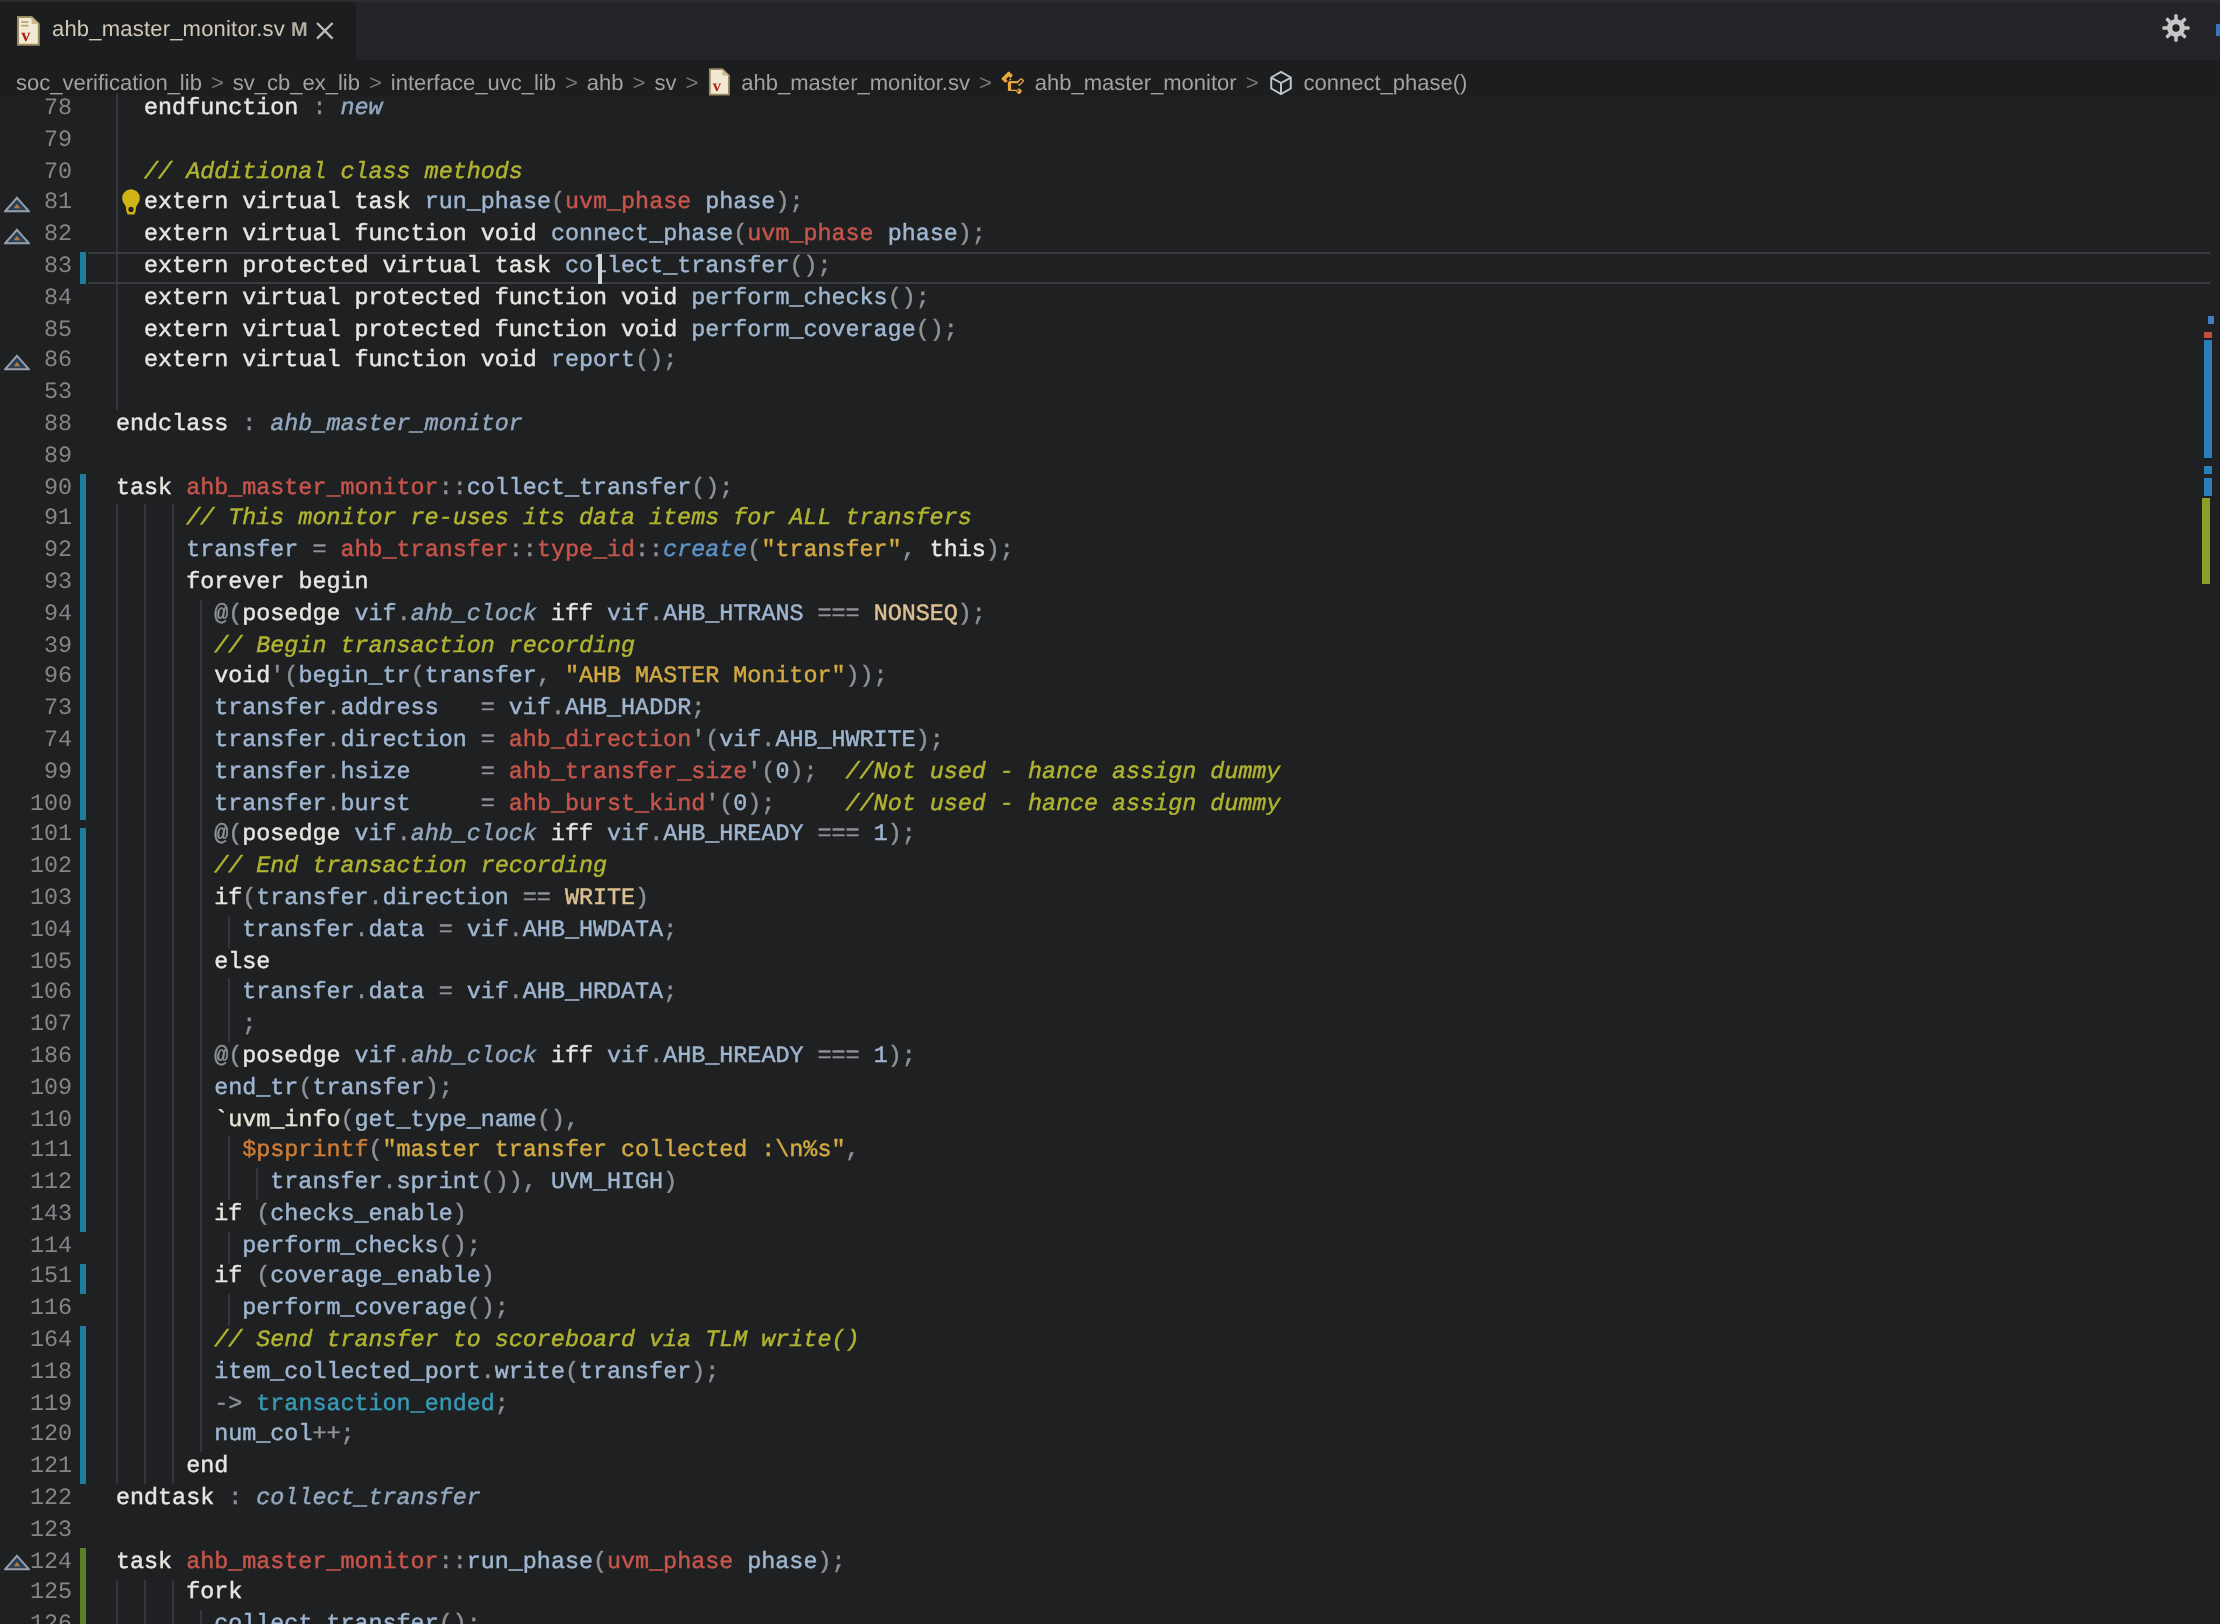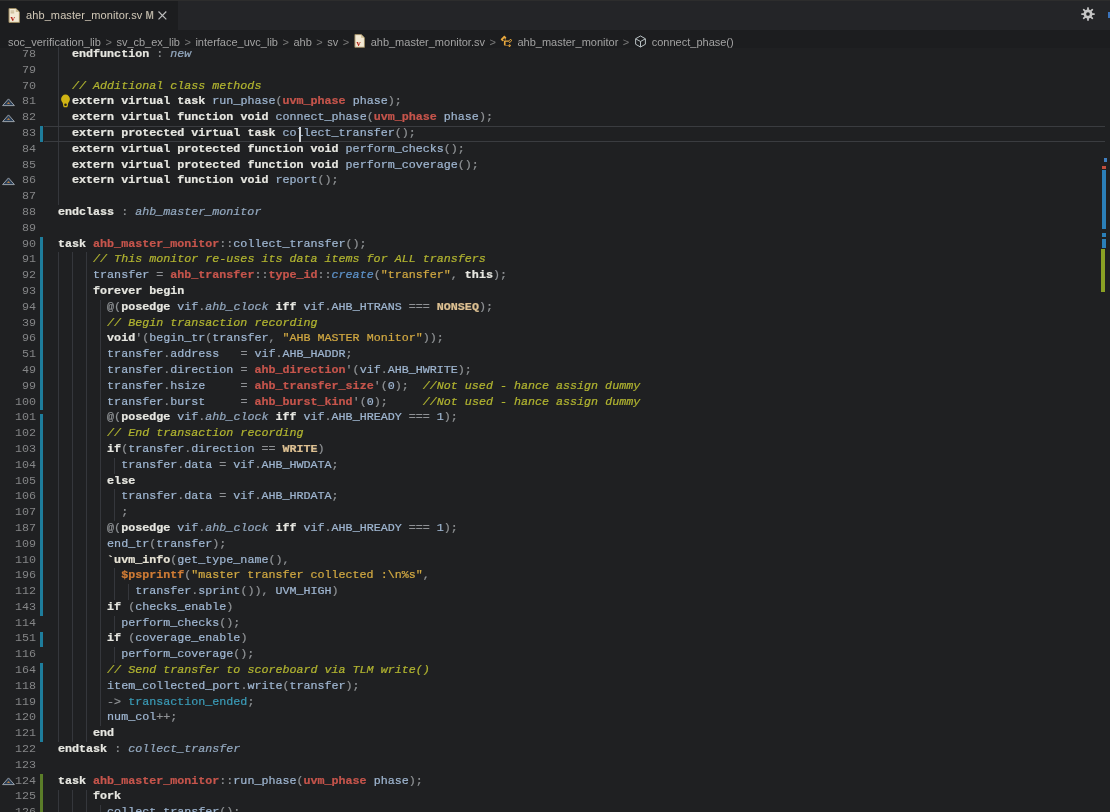--- a/index.html
+++ b/index.html
@@ -24,7 +24,7 @@
 #gut{position:absolute;left:0;top:47.0px;width:36px;text-align:right;color:#848587;font:11.7px/15.8px "Liberation Mono",monospace}
 #code{position:absolute;left:58px;top:47.0px;font:11.7px/15.8px "Liberation Mono",monospace;white-space:pre;color:#9fb6d1;-webkit-text-stroke:0.22px currentColor}
 #code .cl{height:15.8px}
-b{font-weight:bold}
+b{font-weight:normal}
 .k{color:#e7e7e1}
 .t{color:#c6554c}
 .i{color:#9fb6d1}

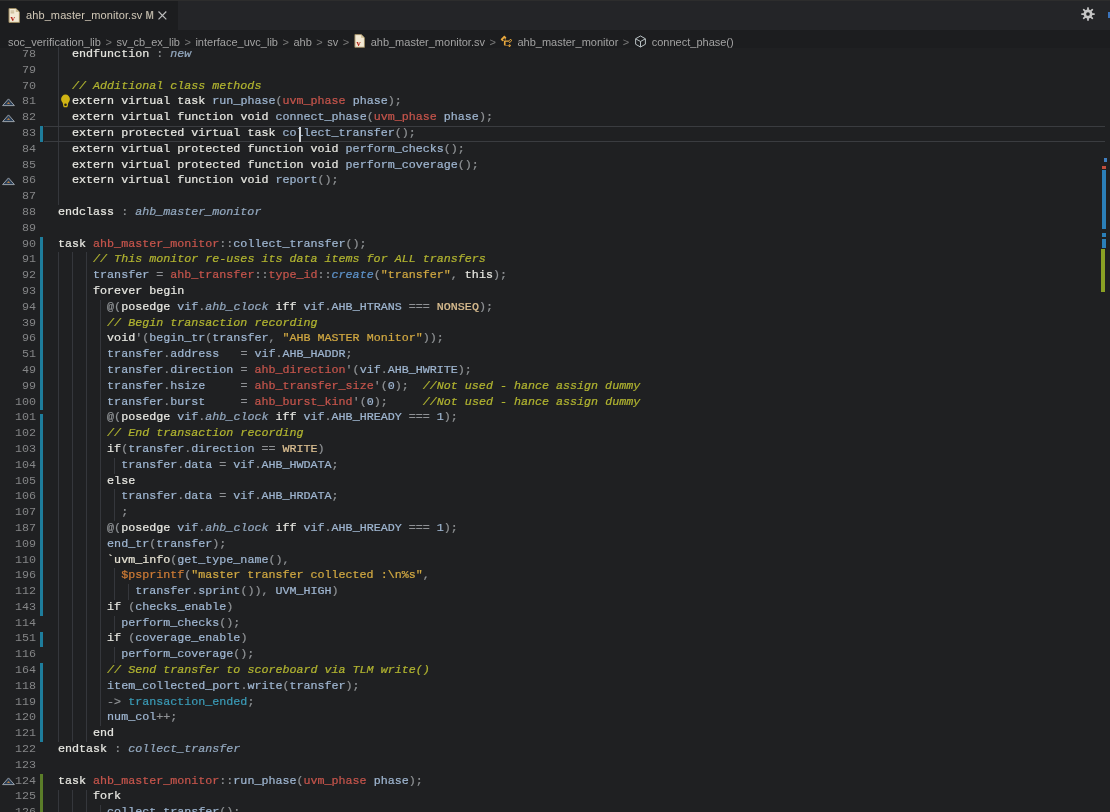--- a/index.html
+++ b/index.html
@@ -121,7 +121,7 @@
       <div>84</div>
       <div>85</div>
       <div>86</div>
-      <div>87</div>
+      <div>53</div>
       <div>88</div>
       <div>89</div>
       <div>90</div>

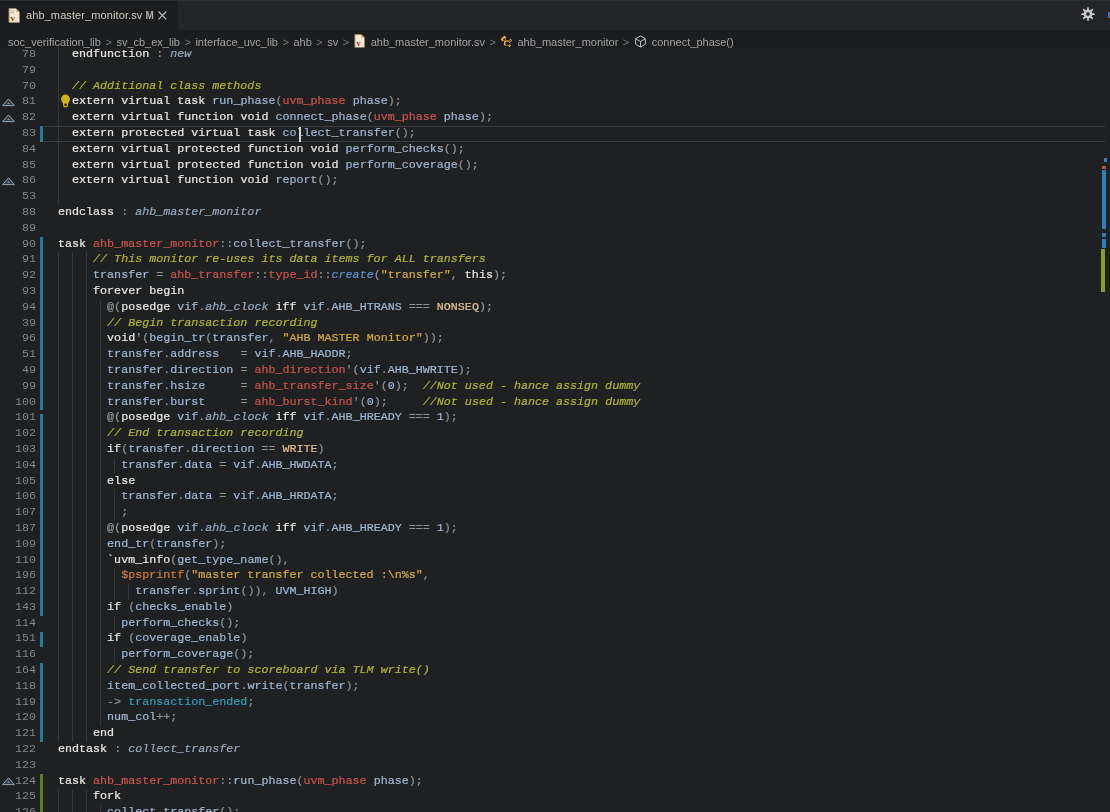--- a/index.html
+++ b/index.html
@@ -131,7 +131,7 @@
       <div>94</div>
       <div>39</div>
       <div>96</div>
-      <div>51</div>
+      <div>73</div>
       <div>49</div>
       <div>99</div>
       <div>100</div>

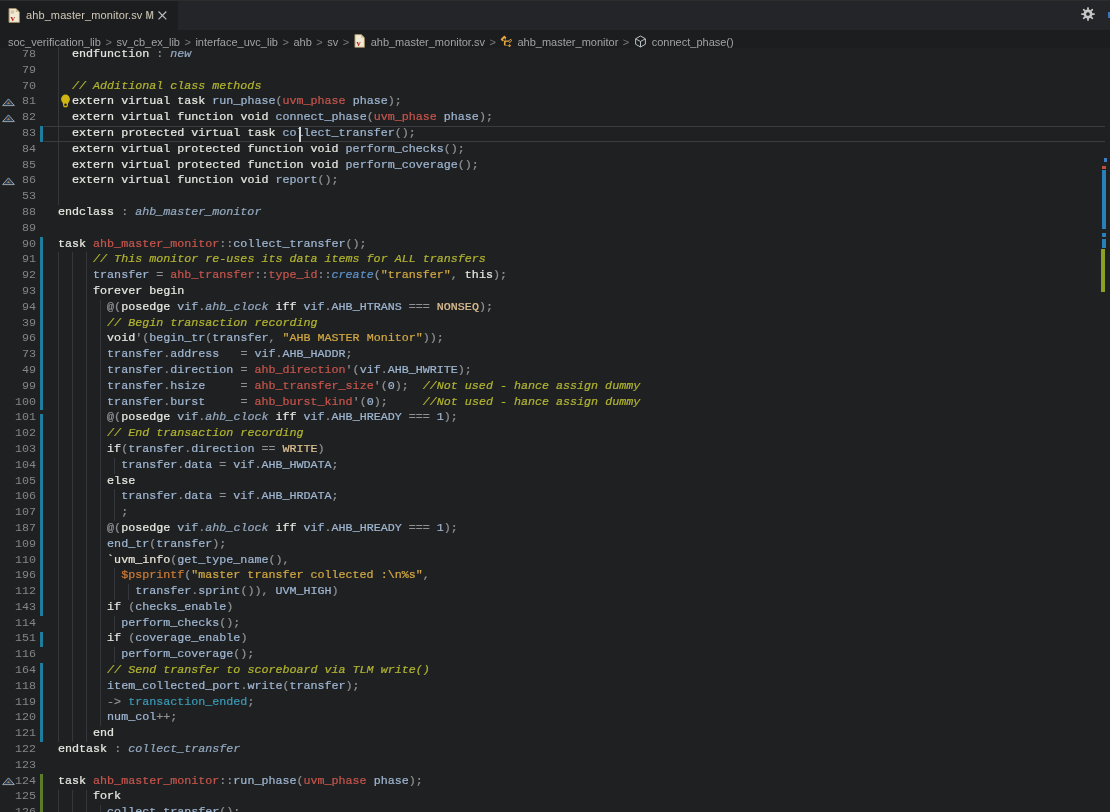--- a/index.html
+++ b/index.html
@@ -132,7 +132,7 @@
       <div>39</div>
       <div>96</div>
       <div>73</div>
-      <div>49</div>
+      <div>74</div>
       <div>99</div>
       <div>100</div>
       <div>101</div>

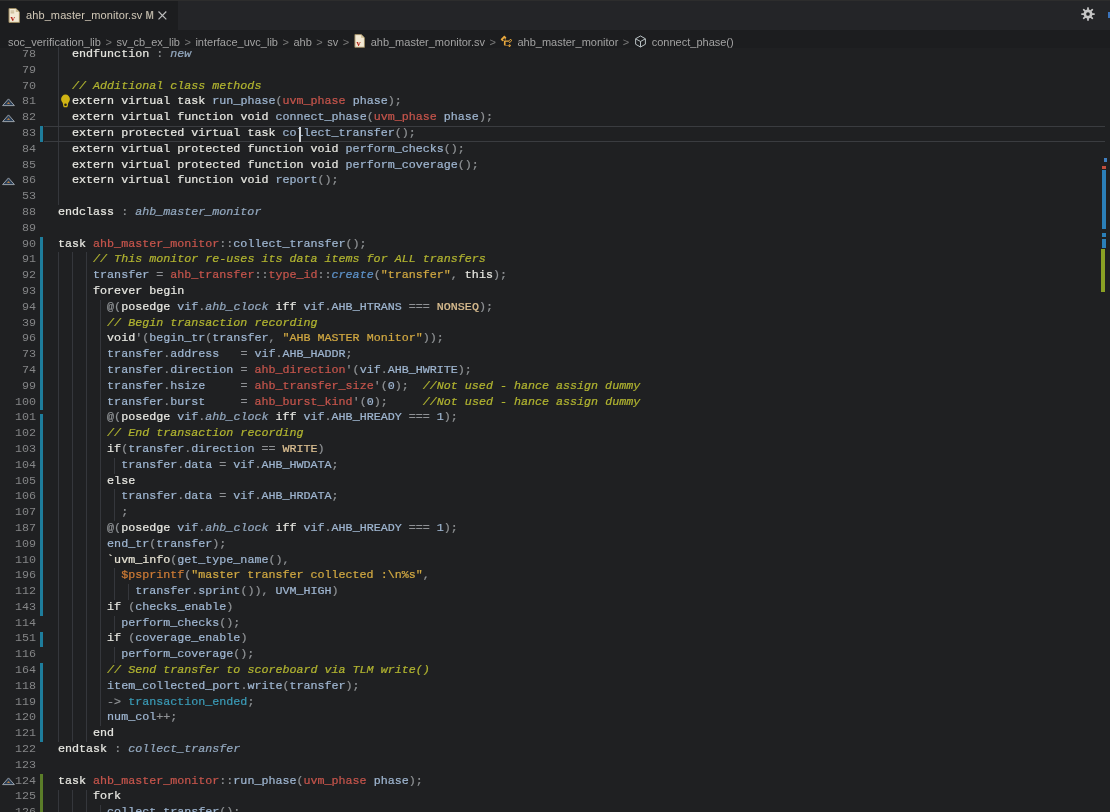--- a/index.html
+++ b/index.html
@@ -142,7 +142,7 @@
       <div>105</div>
       <div>106</div>
       <div>107</div>
-      <div>187</div>
+      <div>186</div>
       <div>109</div>
       <div>110</div>
       <div>196</div>

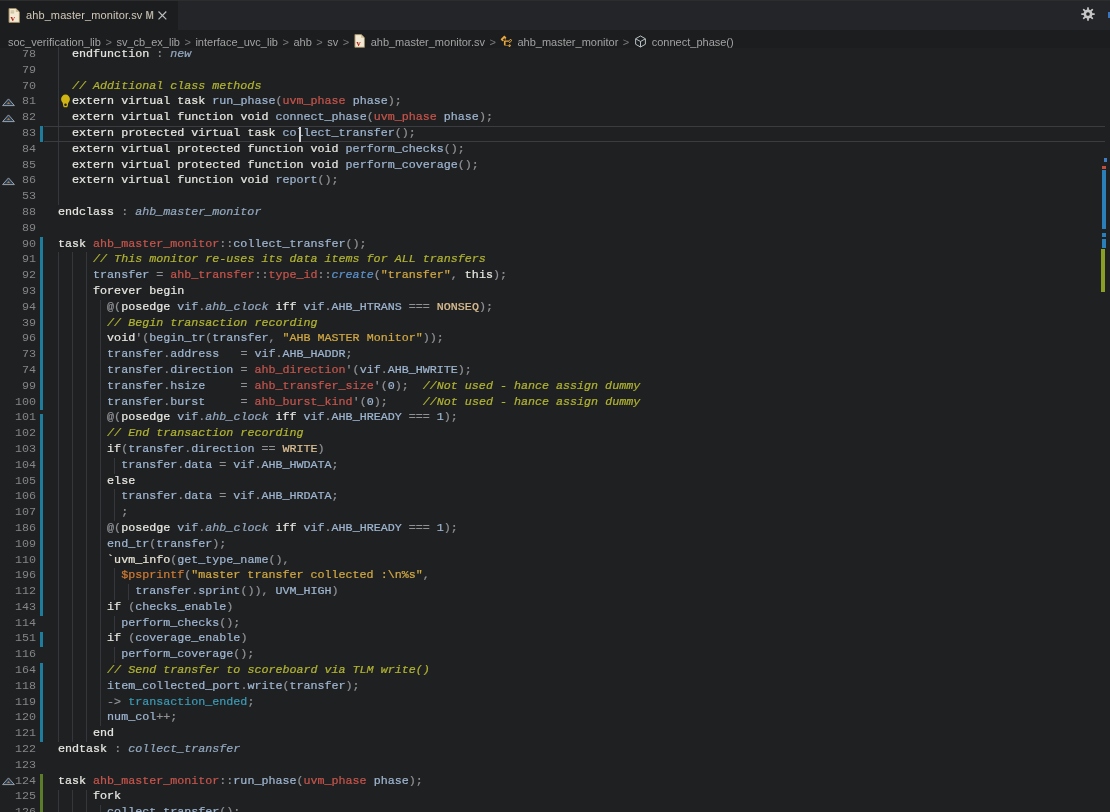--- a/index.html
+++ b/index.html
@@ -145,7 +145,7 @@
       <div>186</div>
       <div>109</div>
       <div>110</div>
-      <div>196</div>
+      <div>111</div>
       <div>112</div>
       <div>143</div>
       <div>114</div>

